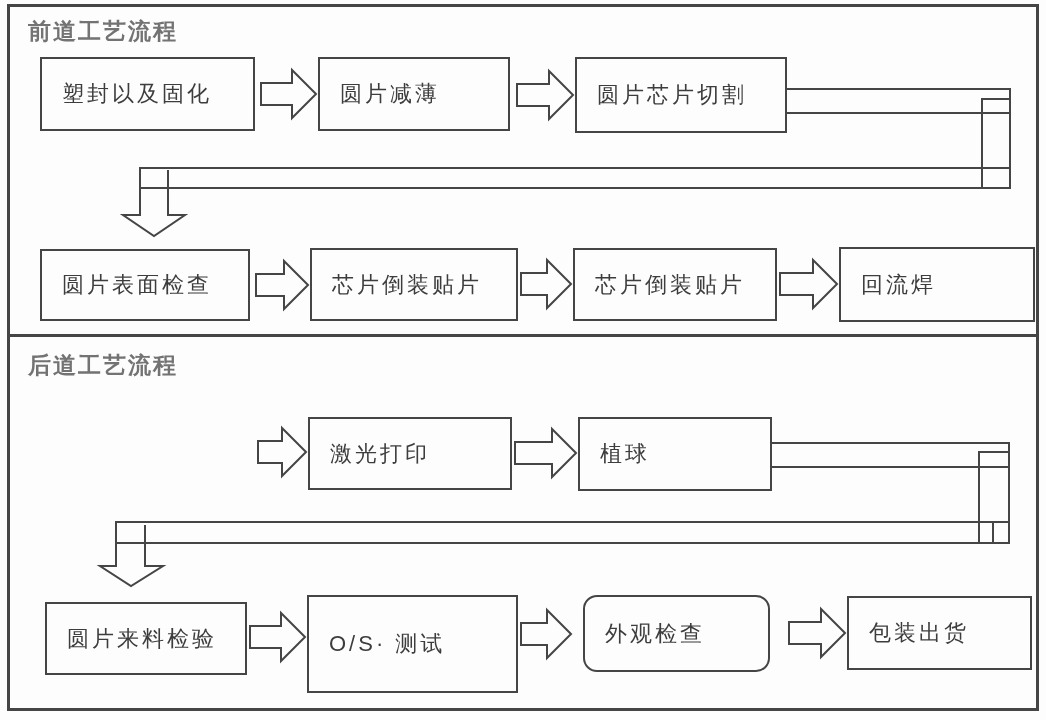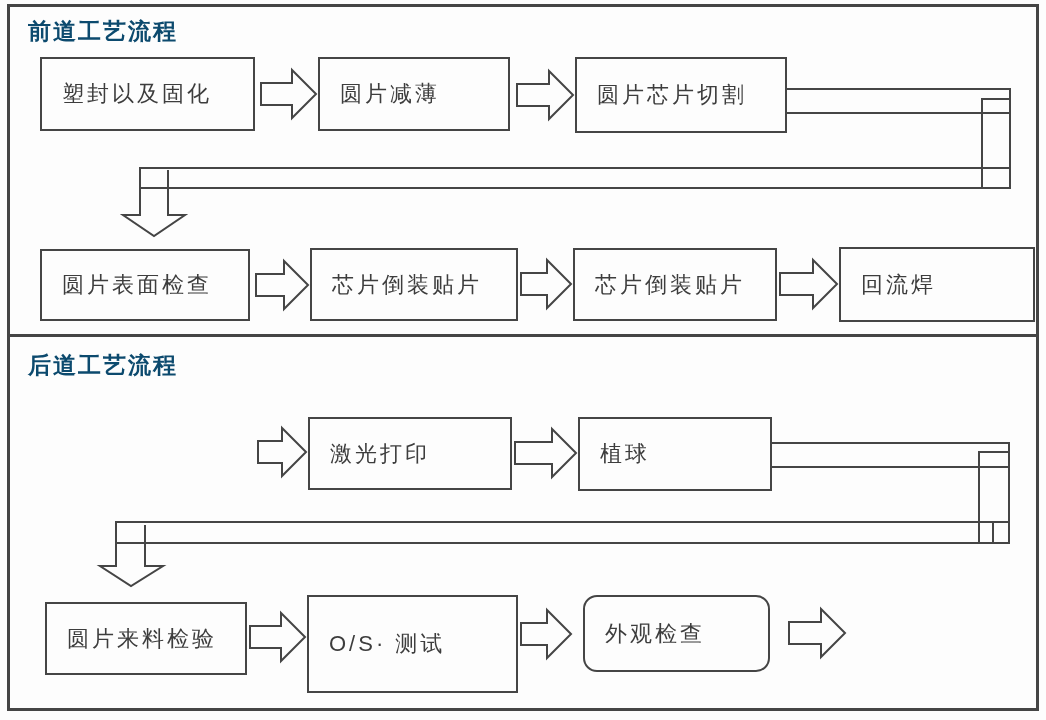--- a/index.html
+++ b/index.html
@@ -24,7 +24,7 @@
   }
   .section-title{
     position:absolute;
-    color:#0c4a6e;
+    color:#737373;
     font-size:23px;
     font-weight:bold;
     letter-spacing:2px;

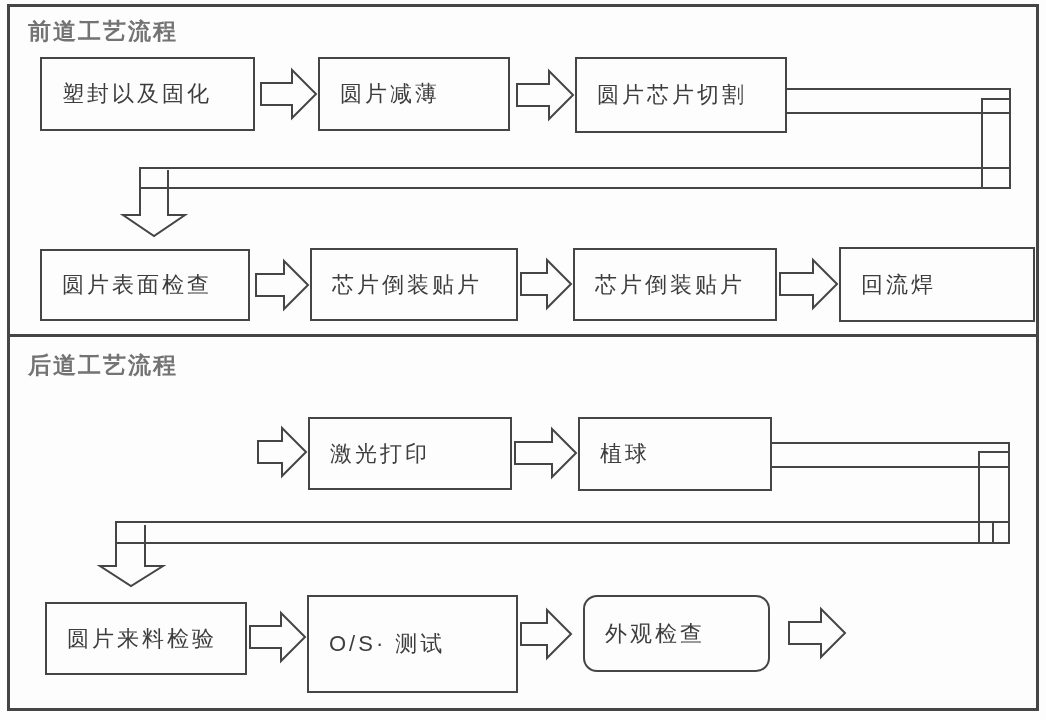--- a/index.html
+++ b/index.html
@@ -97,6 +97,7 @@
   <div class="pbox" style="left:45px;top:602px;width:202px;height:73px;">圆片来料检验</div>
   <div class="pbox" style="left:307px;top:595px;width:211px;height:98px;">O/S· 测试</div>
   <div class="pbox" style="left:583px;top:595px;width:187px;height:77px;border-radius:14px;">外观检查</div>
+  <div class="pbox" style="left:847px;top:596px;width:185px;height:74px;">包装出货</div>
 
 </div>
 

